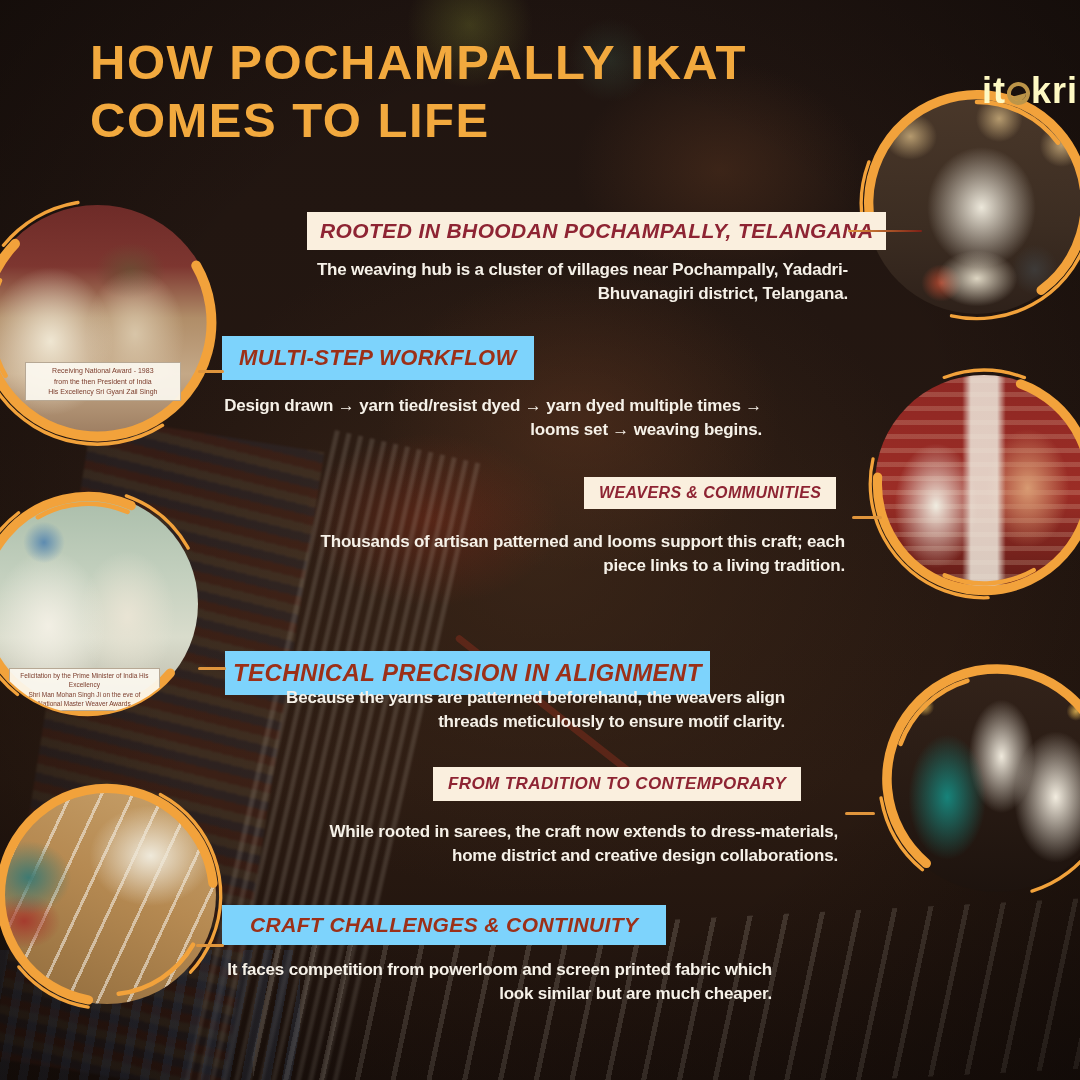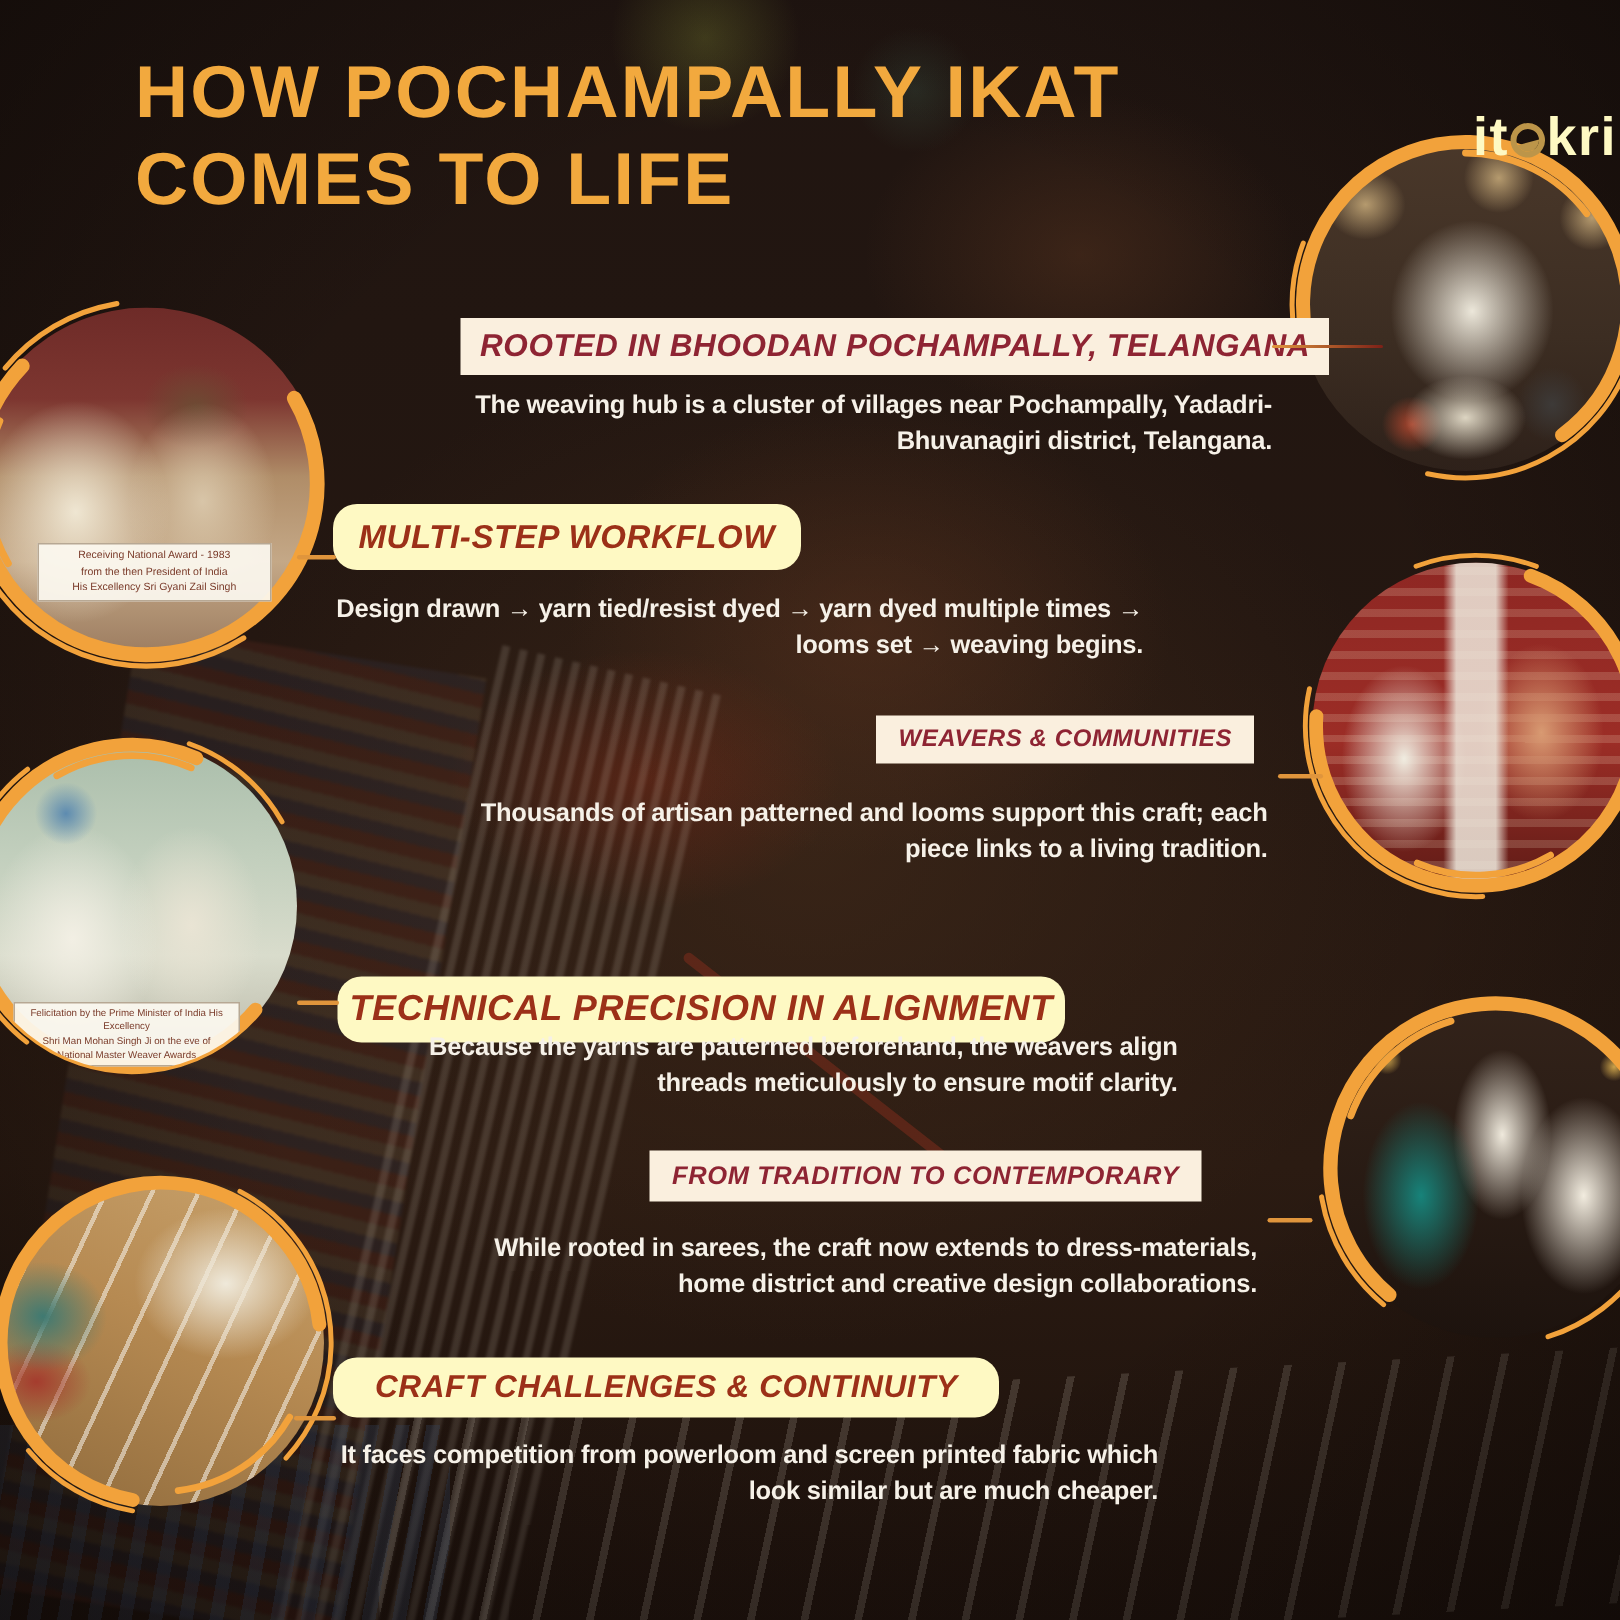--- a/index.html
+++ b/index.html
@@ -45,7 +45,7 @@
   .pill{position:absolute;z-index:6;display:inline-block;font-weight:bold;font-style:italic;
     letter-spacing:.4px;white-space:nowrap;}
   .pill.cream{background:#FAEFDE;color:#8E2433;}
-  .pill.orange{background:#fef9c3;color:#9C3018;border-radius:16px;}
+  .pill.orange{background:#7dd3fc;color:#9C3018;}
   .body{position:absolute;z-index:6;margin:0;color:#F6F1E8;font-weight:bold;
     font-size:17px;letter-spacing:-0.2px;line-height:1.42;}
   .alr{text-align:right;} .all{text-align:right;}

